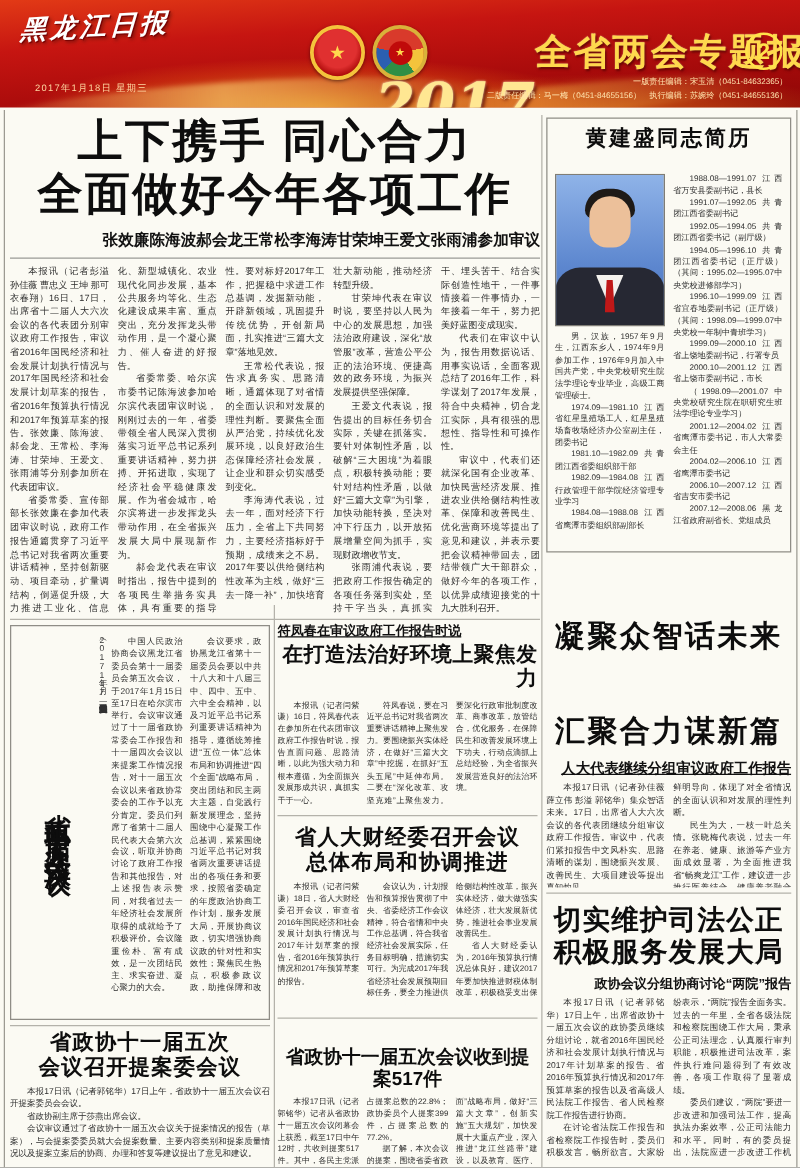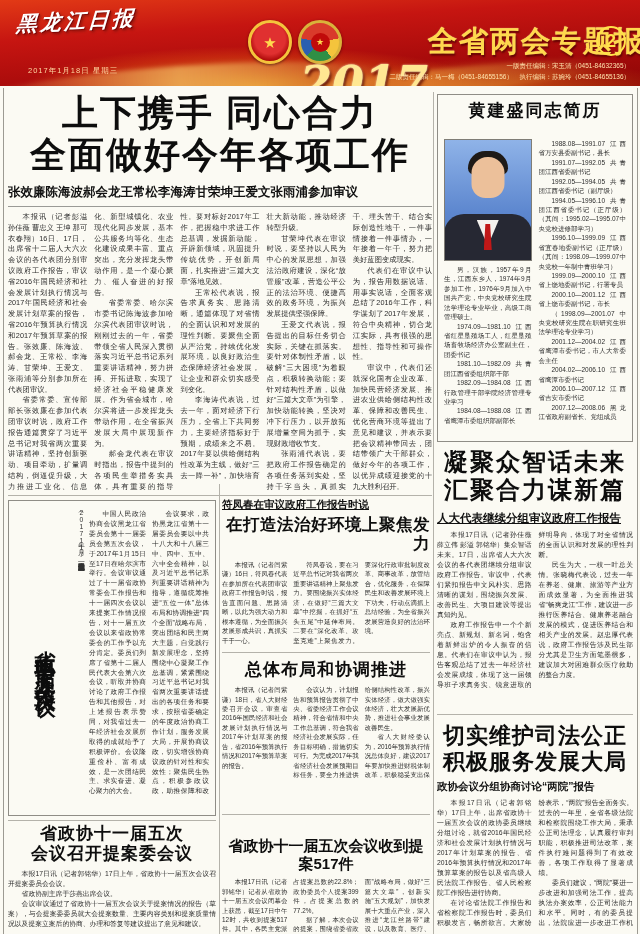--- a/index.html
+++ b/index.html
@@ -39,7 +39,7 @@
   .art p{margin:0;text-indent:2em;}
   .body{ text-align:justify;line-height:1.48;color:#2c2c2c;overflow:hidden;}
   .h-main{font-weight:900;color:#0d0d0d;text-align:center;line-height:1.18;margin:0;}
-  .subhead{font-weight:bold;color:#111;text-align:left;}
+  .subhead{font-weight:bold;color:#111;text-align:right;}
   .kicker{font-weight:bold;color:#111;}
   .rule{border:0;border-top:1px solid #9a9a96;margin:0;}
   .divider{position:absolute;background:#b4b2aa;}

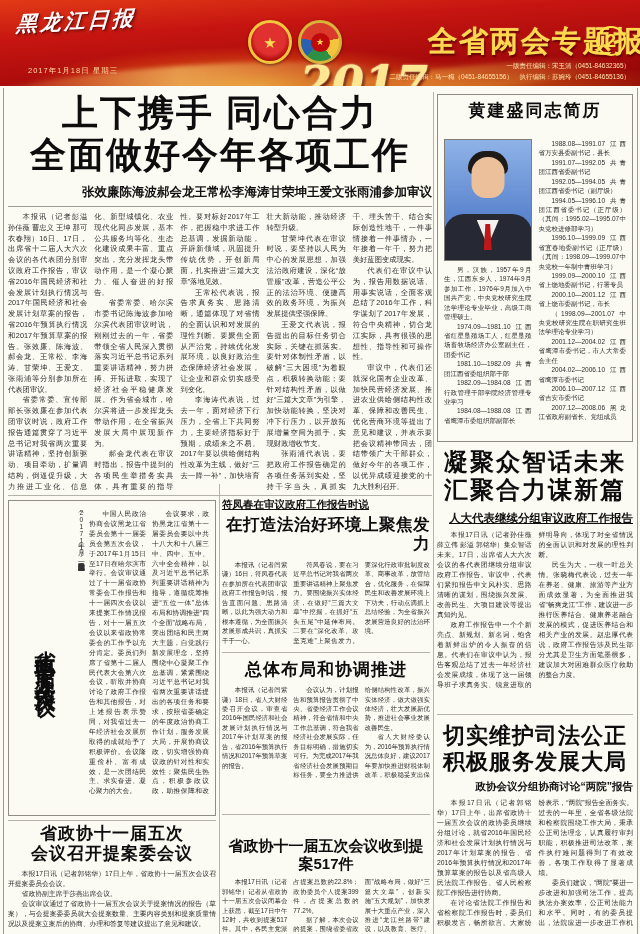--- a/index.html
+++ b/index.html
@@ -65,7 +65,7 @@
 
   
   .npc{left:437px;top:448px;width:196px;height:262px;}
-  .npc .h-main{font-size:24px;letter-spacing:2px;}
+  .npc .h-main{font-size:24px;letter-spacing:2px;margin-top:48px;}
   .npc .subhead{font-size:11.5px;margin:6px 0 4px;text-decoration:underline;}
   .npc .body{column-count:2;column-gap:7px;font-size:6.8px;height:168px;margin-top:4px;}
 

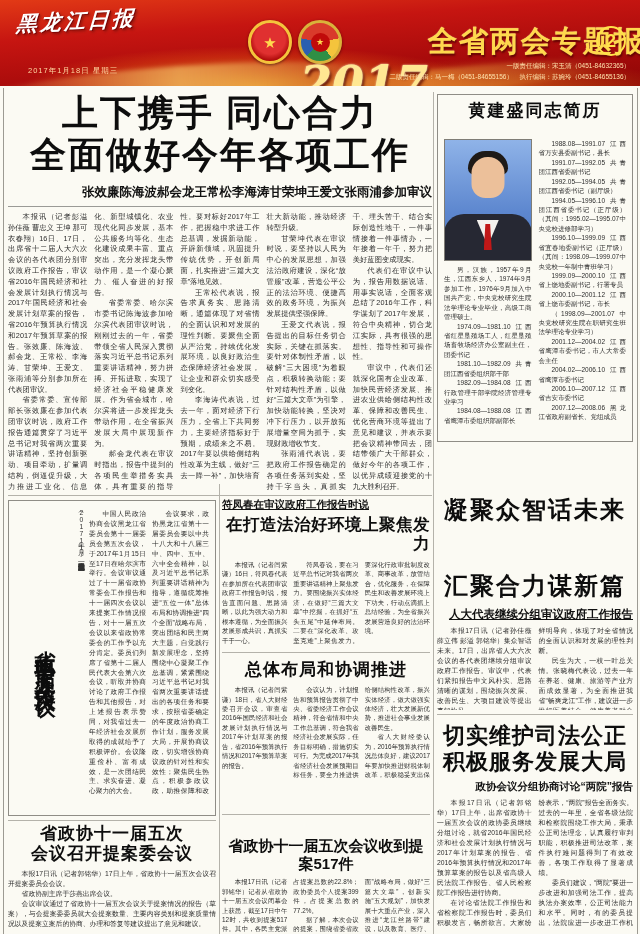--- a/index.html
+++ b/index.html
@@ -237,6 +237,7 @@
   </div>
 
   <div class="art fin">
+    <h2 class="h-main">省人大财经委召开会议</h2>
     <h2 class="h-main">总体布局和协调推进</h2>
     <div class="body">
         <p>本报讯（记者闫紫谦）18日，省人大财经委召开会议，审查省2016年国民经济和社会发展计划执行情况与2017年计划草案的报告，省2016年预算执行情况和2017年预算草案的报告。</p>

